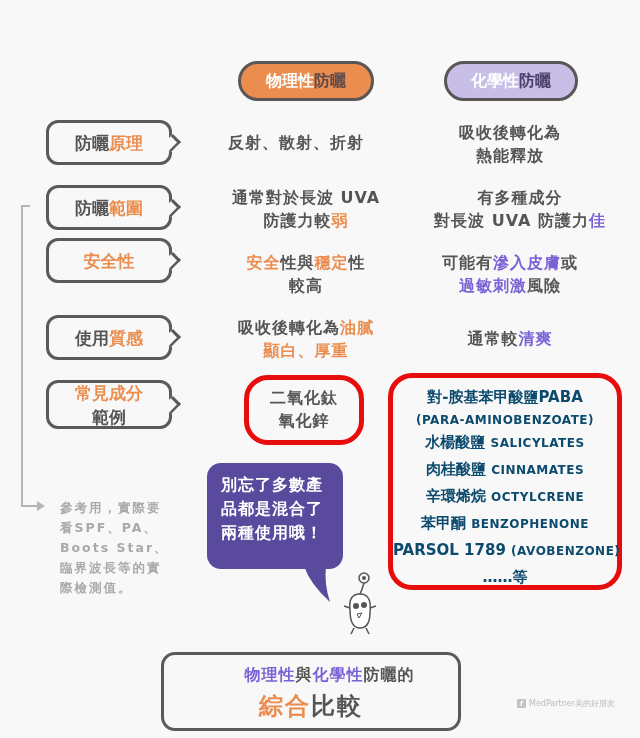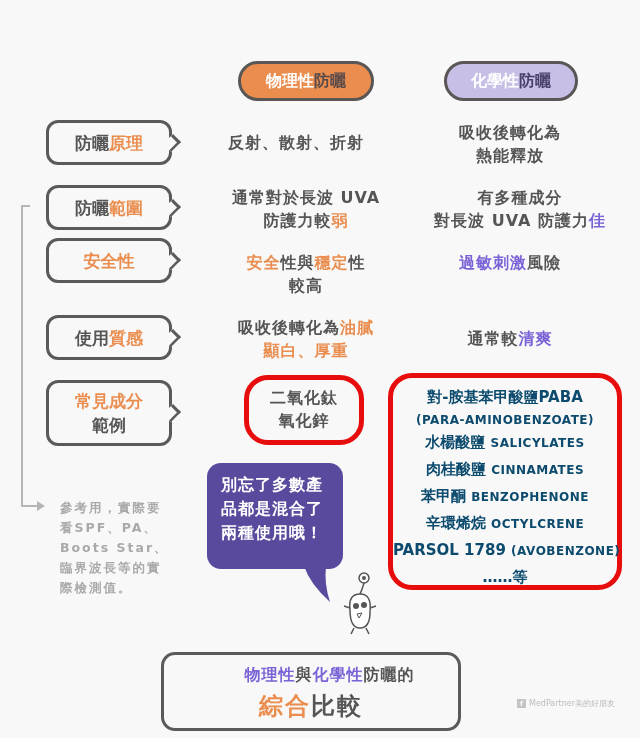--- a/index.html
+++ b/index.html
@@ -101,6 +101,7 @@
   <div>較高</div>
 </div>
 <div class="cell" style="left:410px; top:251px; width:200px;">
+  <div><span>可能有</span><span class="purple">滲入皮膚</span><span>或</span></div>
   <div><span class="purple">過敏刺激</span><span>風險</span></div>
 </div>
 

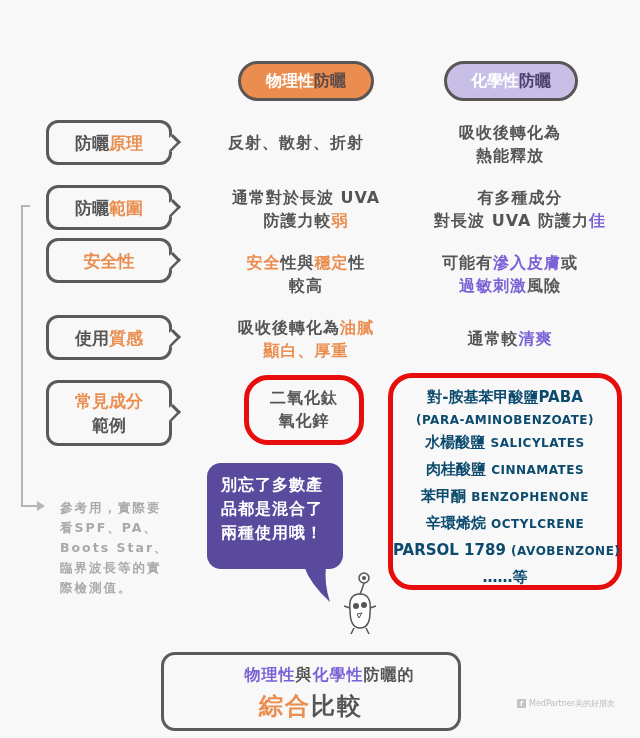--- a/index.html
+++ b/index.html
@@ -117,7 +117,7 @@
   <span>通常較</span><span class="purple">清爽</span>
 </div>
 
-<div class="rowlabel" style="top:380px; height:66px;">
+<div class="rowlabel" style="top:380px; height:49px;">
   <div class="orange">常見成分</div>
   <div>範例</div>
   <span class="notch"></span>

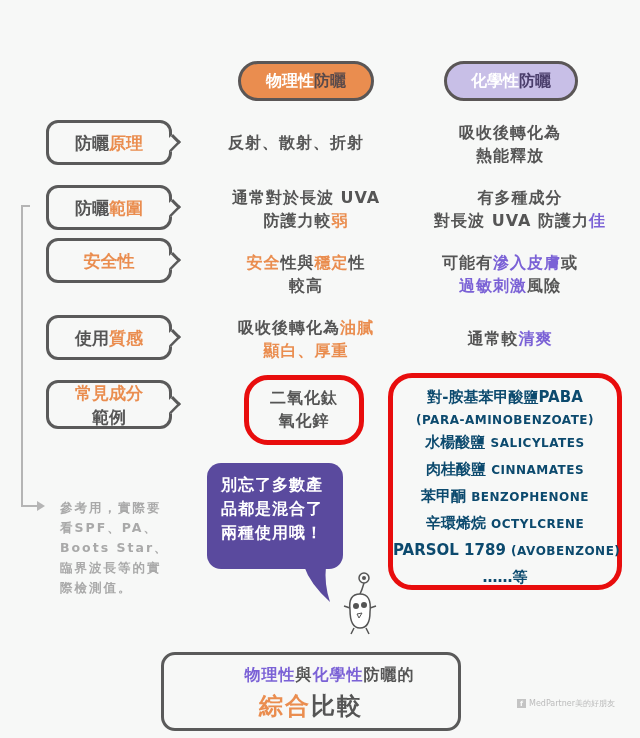--- a/index.html
+++ b/index.html
@@ -135,8 +135,8 @@
   <div class="ing" style="line-height:18px;"><small>(PARA-AMINOBENZOATE)</small></div>
   <div class="ing"><span>水楊酸鹽</span> <small>SALICYLATES</small></div>
   <div class="ing"><span>肉桂酸鹽</span> <small>CINNAMATES</small></div>
+  <div class="ing"><span>辛環烯烷</span> <small>OCTYLCRENE</small></div>
   <div class="ing"><span>苯甲酮</span> <small>BENZOPHENONE</small></div>
-  <div class="ing"><span>辛環烯烷</span> <small>OCTYLCRENE</small></div>
   <div class="ing"><span>PARSOL 1789</span> <small>(AVOBENZONE)</small></div>
   <div class="ing">……等</div>
 </div>

